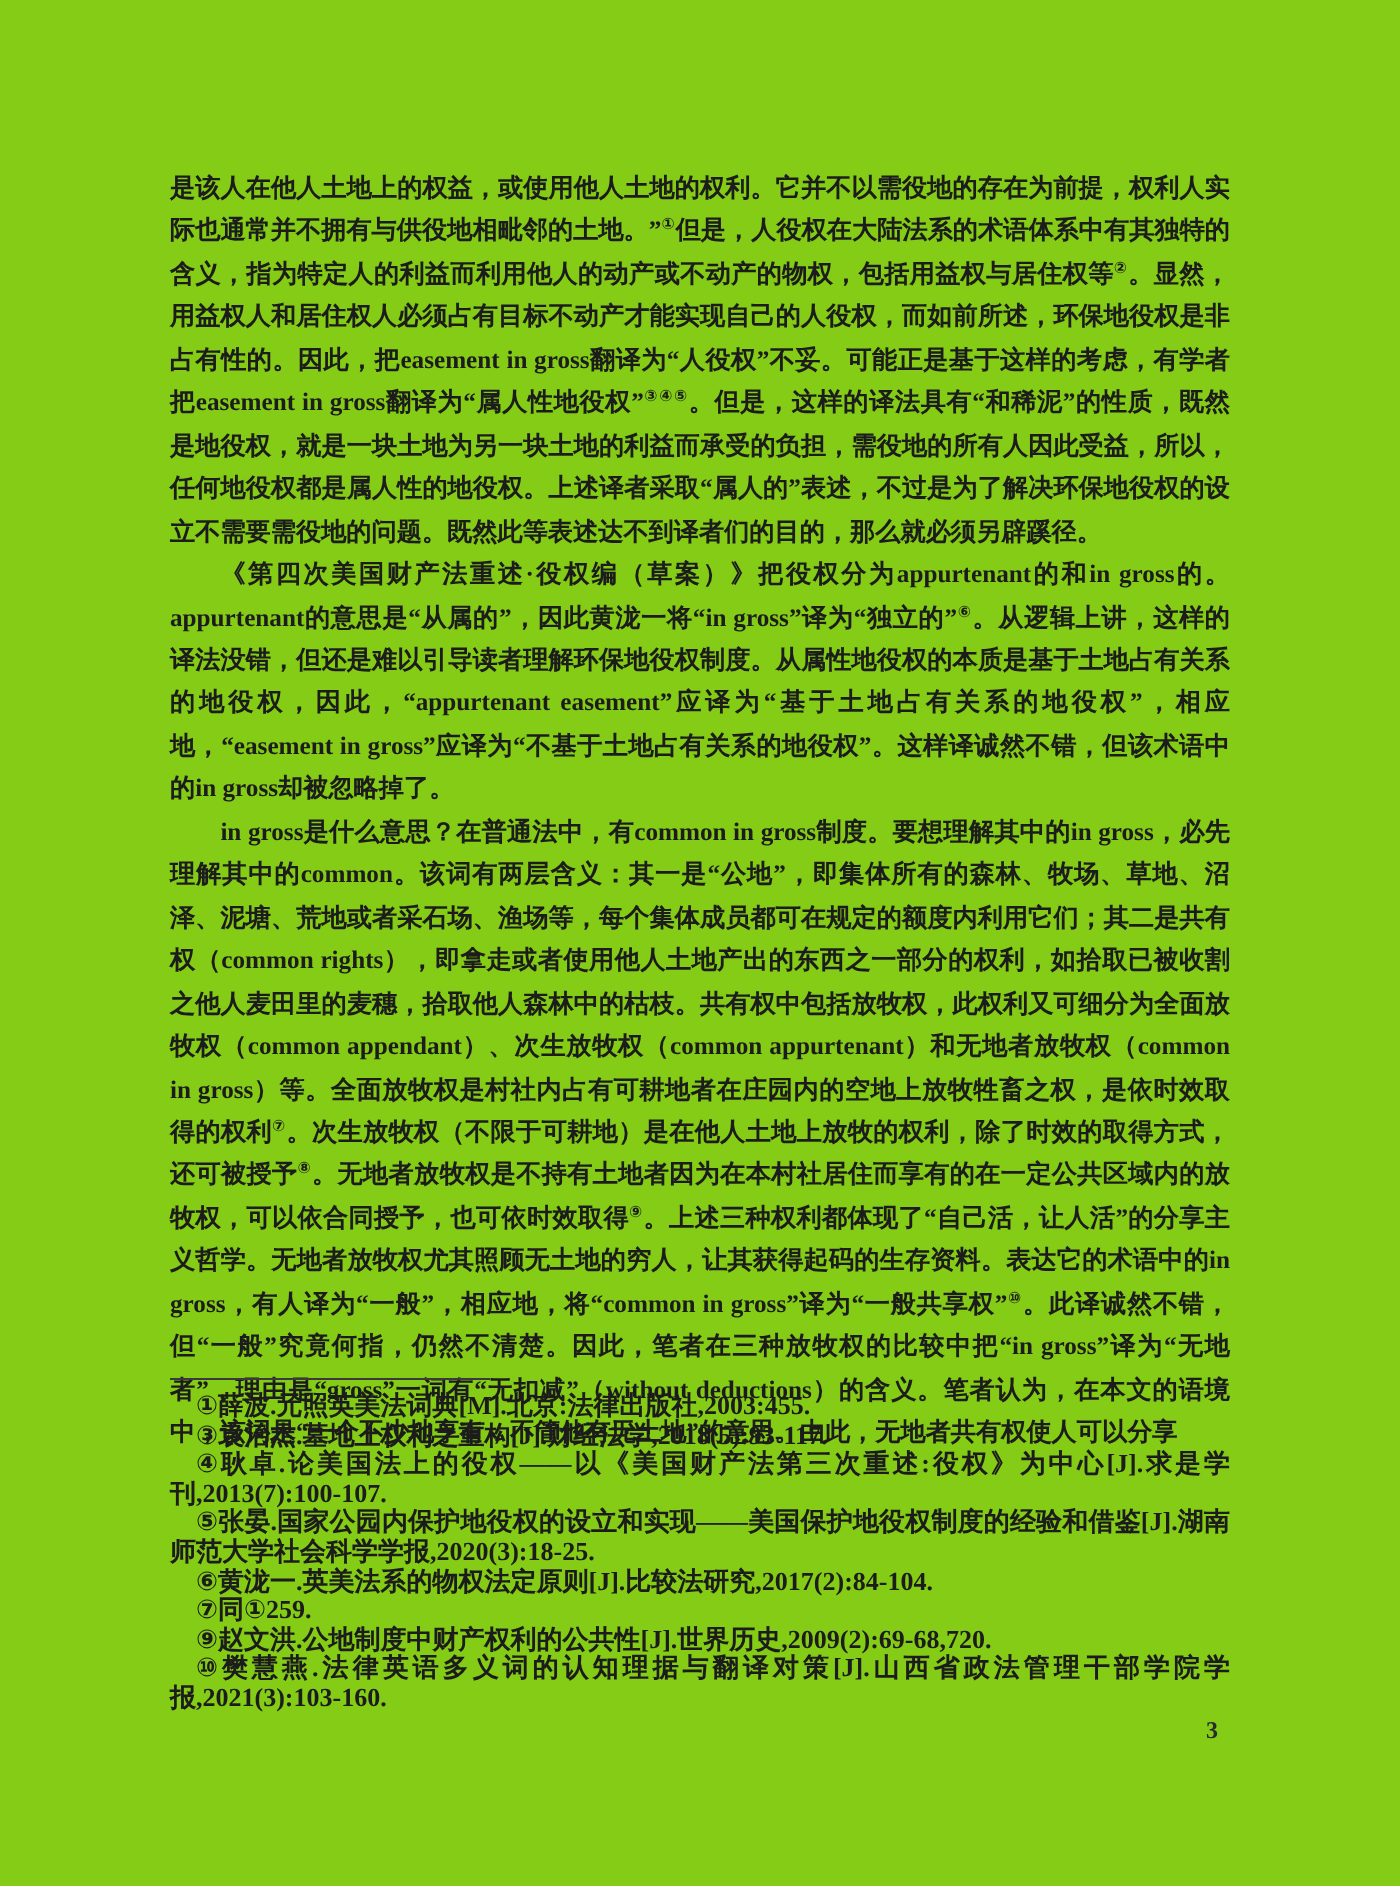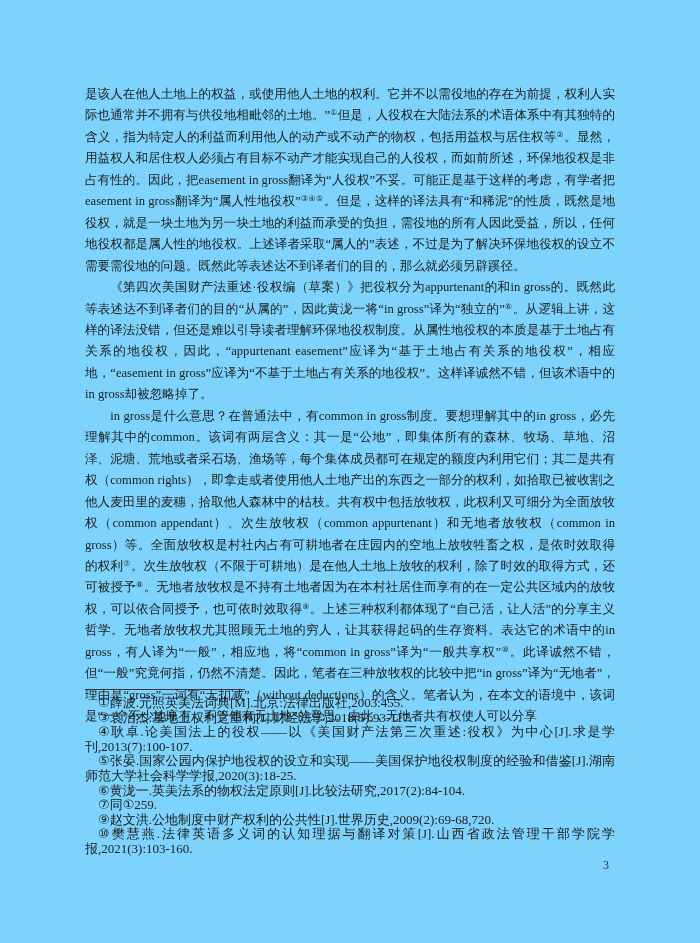--- a/index.html
+++ b/index.html
@@ -8,10 +8,11 @@
     width: 700px;
     height: 943px;
     margin: 0 auto;
-    background: #7dd3fc;
+    background: #84cc16;
     font-family: "Liberation Serif", "DejaVu Serif", "DejaVu Sans", serif;
     color: #1c1c1c;
     overflow: hidden;
+    font-weight: bold;
   }
   .body-text {
     position: absolute;

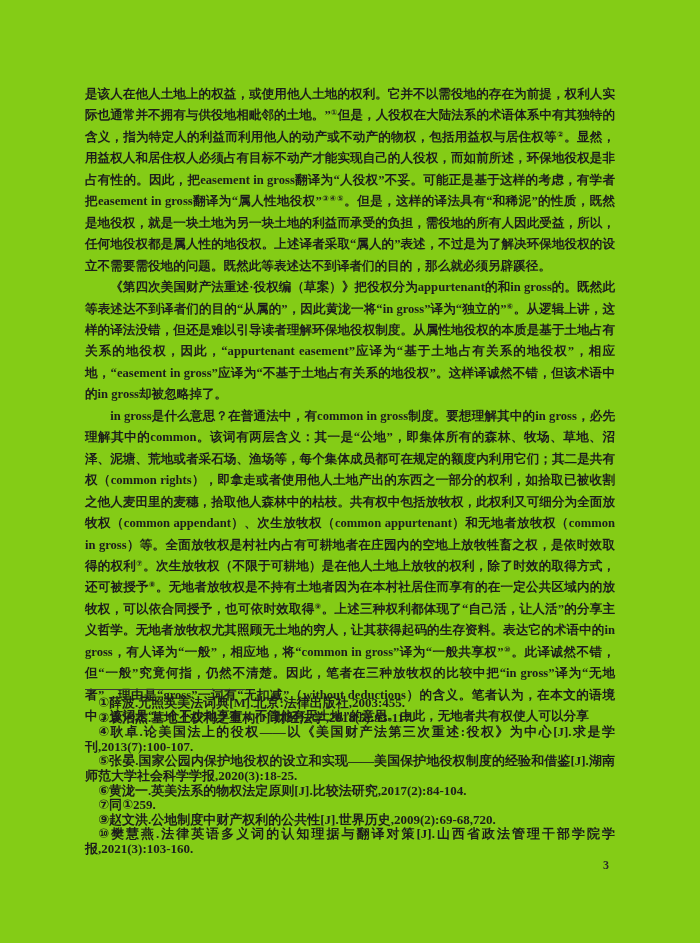--- a/index.html
+++ b/index.html
@@ -68,7 +68,7 @@
 <div class="page">
   <main class="body-text">
       <p class="para"><span>是该人在他人土地上的权益，或使用他人土地的权利。它并不以需役地的存在为前提，权利人实际也通常并不拥有与供役地相毗邻的土地。”</span><span class="sup">①</span><span>但是，人役权在大陆法系的术语体系中有其独特的含义，指为特定人的利益而利用他人的动产或不动产的物权，包括用益权与居住权等</span><span class="sup">②</span><span>。显然，用益权人和居住权人必须占有目标不动产才能实现自己的人役权，而如前所述，环保地役权是非占有性的。因此，把easement in gross翻译为“人役权”不妥。可能正是基于这样的考虑，有学者把easement in gross翻译为“属人性地役权”</span><span class="sup">③④⑤</span><span>。但是，这样的译法具有“和稀泥”的性质，既然是地役权，就是一块土地为另一块土地的利益而承受的负担，需役地的所有人因此受益，所以，任何地役权都是属人性的地役权。上述译者采取“属人的”表述，不过是为了解决环保地役权的设立不需要需役地的问题。既然此等表述达不到译者们的目的，那么就必须另辟蹊径。</span></p>
-      <p class="para indent"><span>《第四次美国财产法重述·役权编（草案）》把役权分为appurtenant的和in gross的。既然此等表述达不到译者们的目的“从属的”，因此黄泷一将“in gross”译为“独立的”</span><span class="sup">⑥</span><span>。从逻辑上讲，这样的译法没错，但还是难以引导读者理解环保地役权制度。从属性地役权的本质是基于土地占有关系的地役权，因此，“appurtenant easement”应译为“基于土地占有关系的地役权”，相应地，“easement in gross”应译为“不基于土地占有关系的地役权”。这样译诚然不错，但该术语中的in gross却被忽略掉了。</span></p>
+      <p class="para indent"><span>《第四次美国财产法重述·役权编（草案）》把役权分为appurtenant的和in gross的。appurtenant的意思是“从属的”，因此黄泷一将“in gross”译为“独立的”</span><span class="sup">⑥</span><span>。从逻辑上讲，这样的译法没错，但还是难以引导读者理解环保地役权制度。从属性地役权的本质是基于土地占有关系的地役权，因此，“appurtenant easement”应译为“基于土地占有关系的地役权”，相应地，“easement in gross”应译为“不基于土地占有关系的地役权”。这样译诚然不错，但该术语中的in gross却被忽略掉了。</span></p>
       <p class="para indent"><span>in gross是什么意思？在普通法中，有common in gross制度。要想理解其中的in gross，必先理解其中的common。该词有两层含义：其一是“公地”，即集体所有的森林、牧场、草地、沼泽、泥塘、荒地或者采石场、渔场等，每个集体成员都可在规定的额度内利用它们；其二是共有权（common rights），即拿走或者使用他人土地产出的东西之一部分的权利，如拾取已被收割之他人麦田里的麦穗，拾取他人森林中的枯枝。共有权中包括放牧权，此权利又可细分为全面放牧权（common appendant）、次生放牧权（common appurtenant）和无地者放牧权（common in gross）等。全面放牧权是村社内占有可耕地者在庄园内的空地上放牧牲畜之权，是依时效取得的权利</span><span class="sup">⑦</span><span>。次生放牧权（不限于可耕地）是在他人土地上放牧的权利，除了时效的取得方式，还可被授予</span><span class="sup">⑧</span><span>。无地者放牧权是不持有土地者因为在本村社居住而享有的在一定公共区域内的放牧权，可以依合同授予，也可依时效取得</span><span class="sup">⑨</span><span>。上述三种权利都体现了“自己活，让人活”的分享主义哲学。无地者放牧权尤其照顾无土地的穷人，让其获得起码的生存资料。表达它的术语中的in gross，有人译为“一般”，相应地，将“common in gross”译为“一般共享权”</span><span class="sup">⑩</span><span>。此译诚然不错，但“一般”究竟何指，仍然不清楚。因此，笔者在三种放牧权的比较中把“in gross”译为“无地者”，理由是“gross”一词有“无扣减”（without deductions）的含义。笔者认为，在本文的语境中，该词是“一个不少地享有，不管他有无土地”的意思。由此，无地者共有权使人可以分享</span></p>
     </main>
   <div class="footnote-sep"></div>

